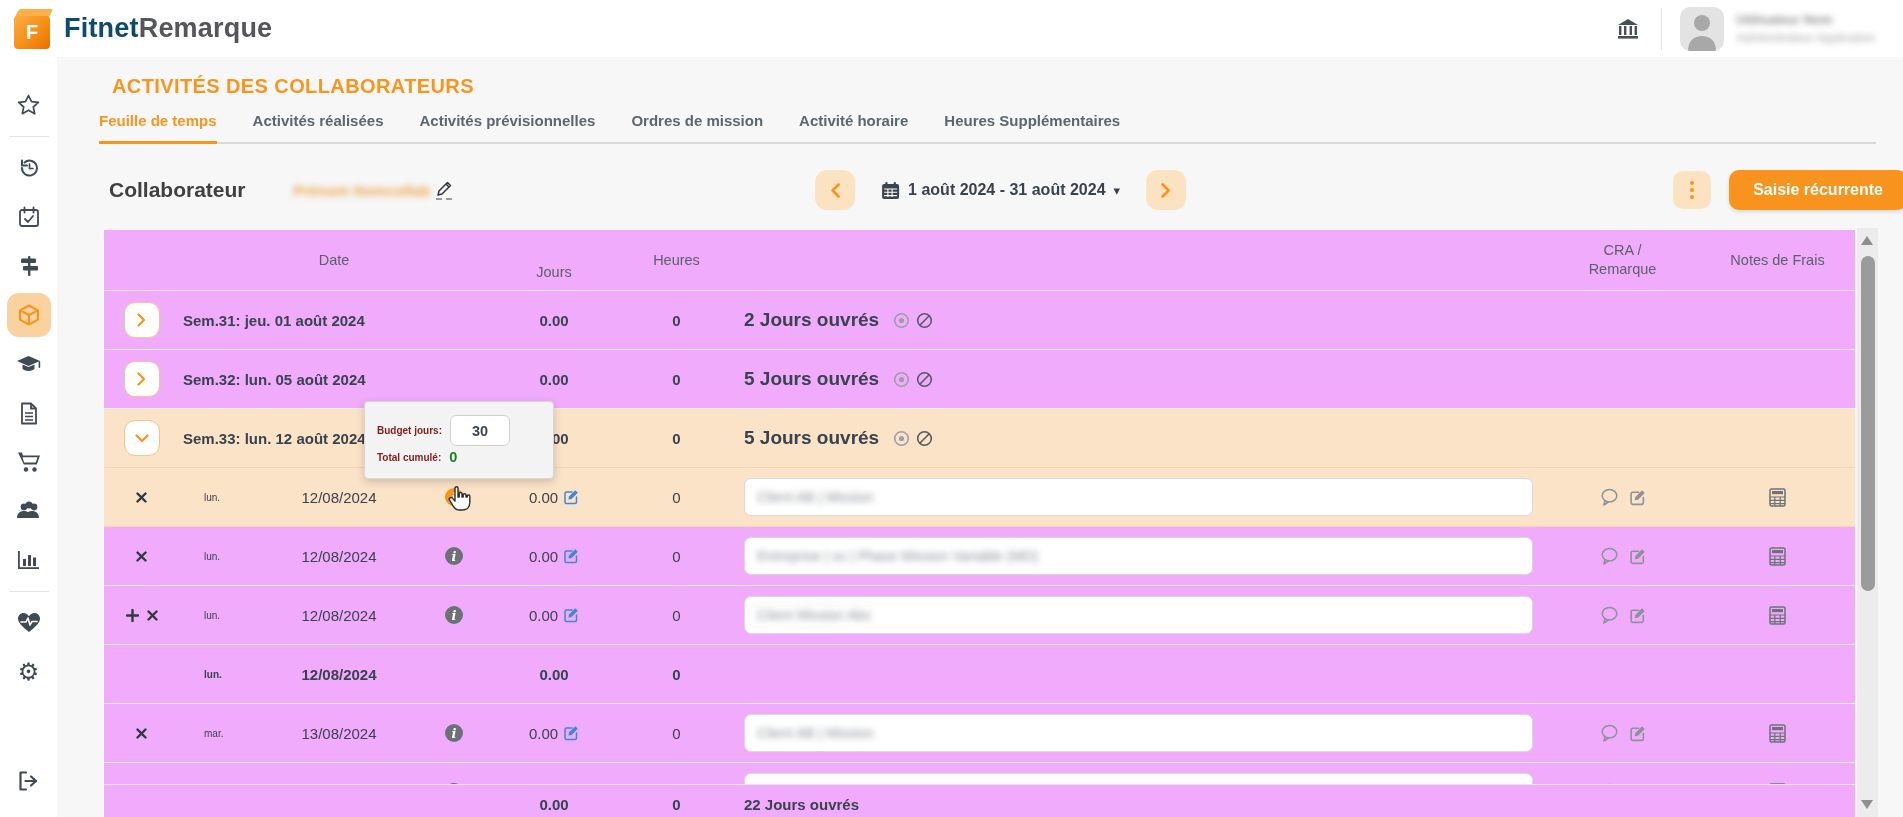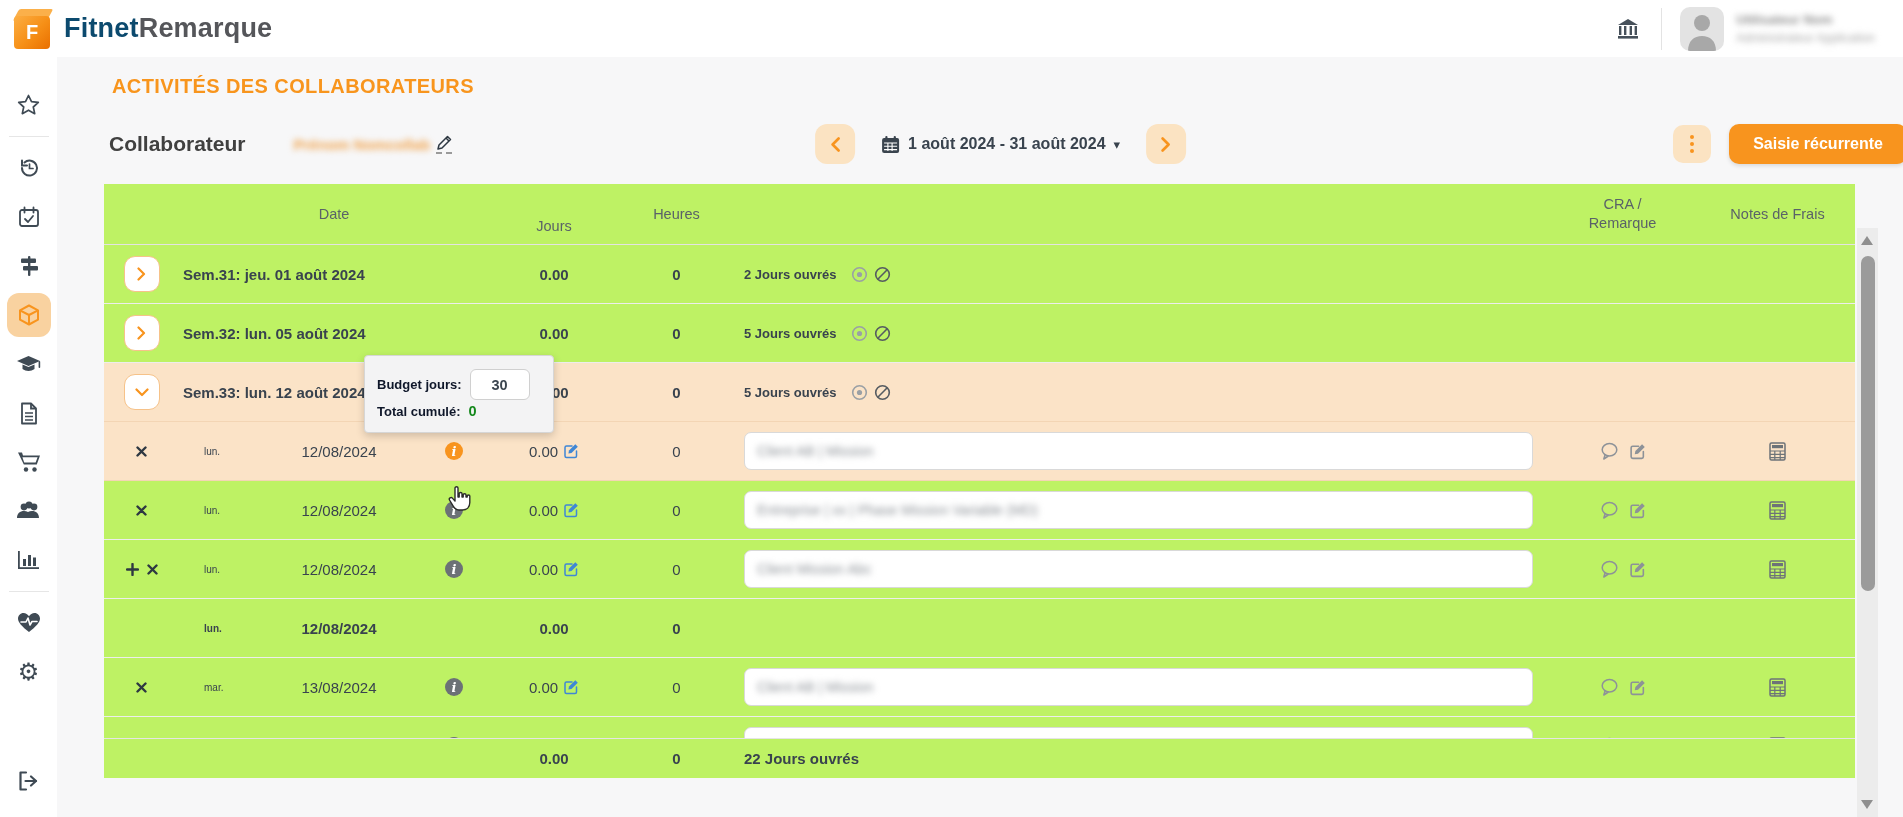--- a/index.html
+++ b/index.html
@@ -277,6 +277,14 @@
 <div class="main">
   <div class="page-title">ACTIVITÉS DES COLLABORATEURS</div>
 
+  <div class="tabbar">
+      <div class="tab active">Feuille de temps</div>
+      <div class="tab">Activités réalisées</div>
+      <div class="tab">Activités prévisionnelles</div>
+      <div class="tab">Ordres de mission</div>
+      <div class="tab">Activité horaire</div>
+      <div class="tab">Heures Supplémentaires</div>
+    </div>
 
   <div class="toolbar">
     <span class="collab-label">Collaborateur</span>

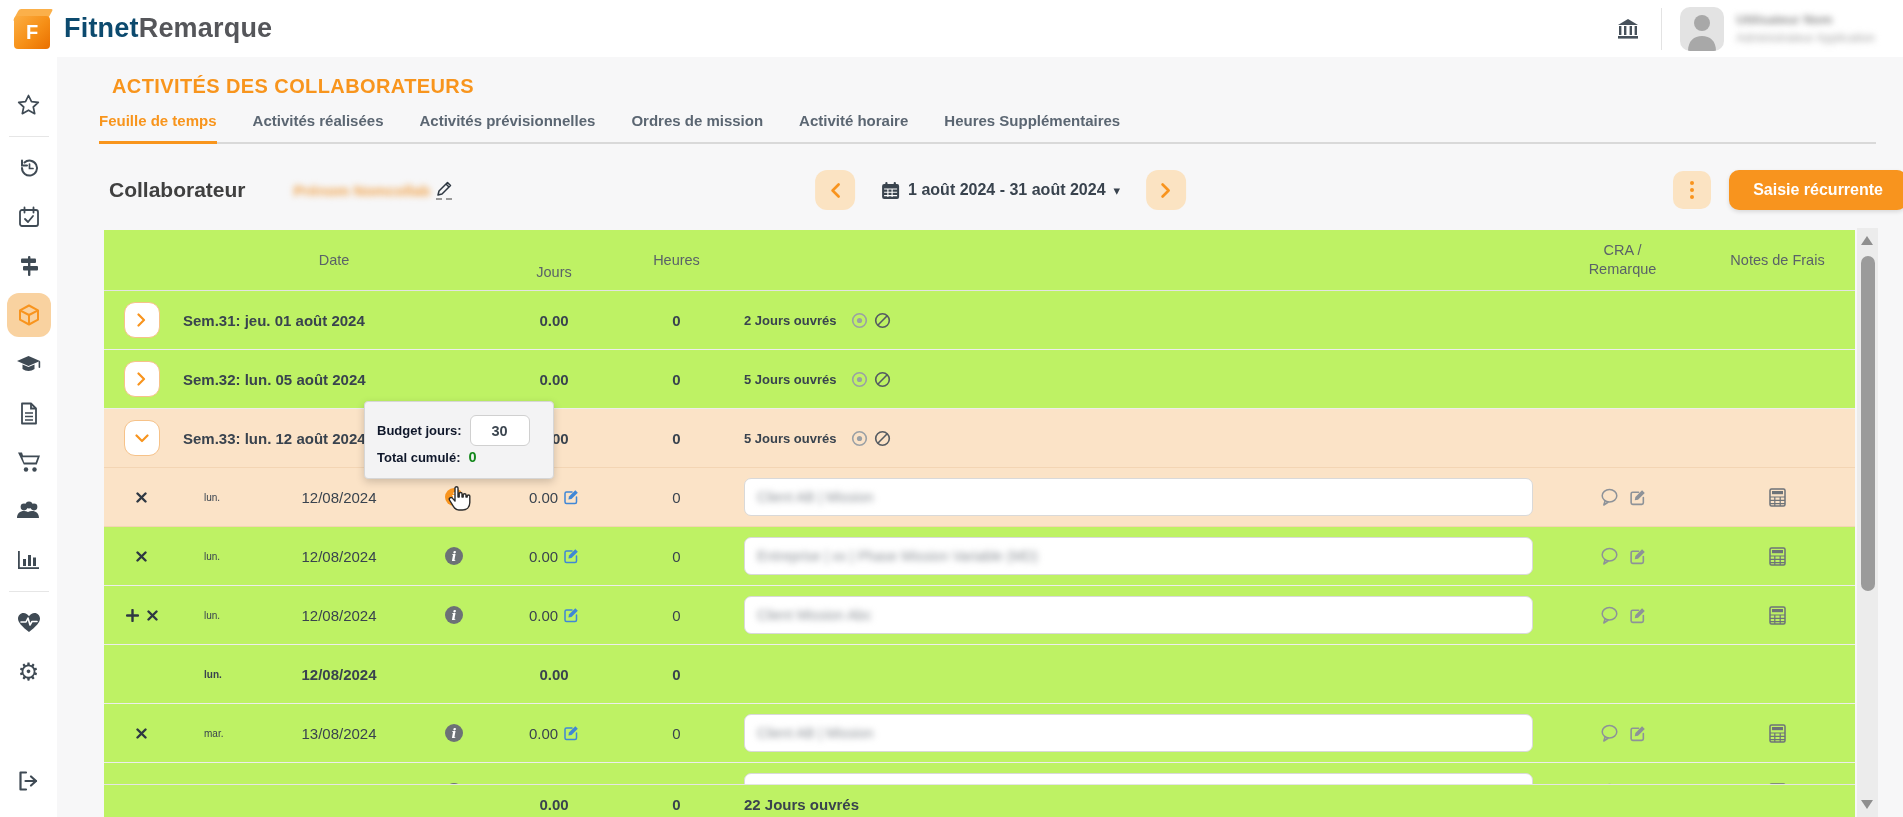--- a/index.html
+++ b/index.html
@@ -71,7 +71,7 @@
   
   .card { position:relative; margin-top:18px; margin-left:26px; width:1751px; background:#fff; }
   .trow { display:grid; grid-template-columns:75px 80px 160px 70px 130px 115px 1fr 155px 155px;
-          align-items:center; height:59px; border-bottom:1px solid #ededed; background:#bef264; }
+          align-items:center; height:59px; border-bottom:1px solid #ededed; background:#f0abfc; }
   .thead { height:61px; border-bottom:1px solid #e3e3e3; }
   .th { font-size:14.5px; color:#5a6268; text-align:center; line-height:1.3; }
   .th.date-h { grid-column:2/5; }

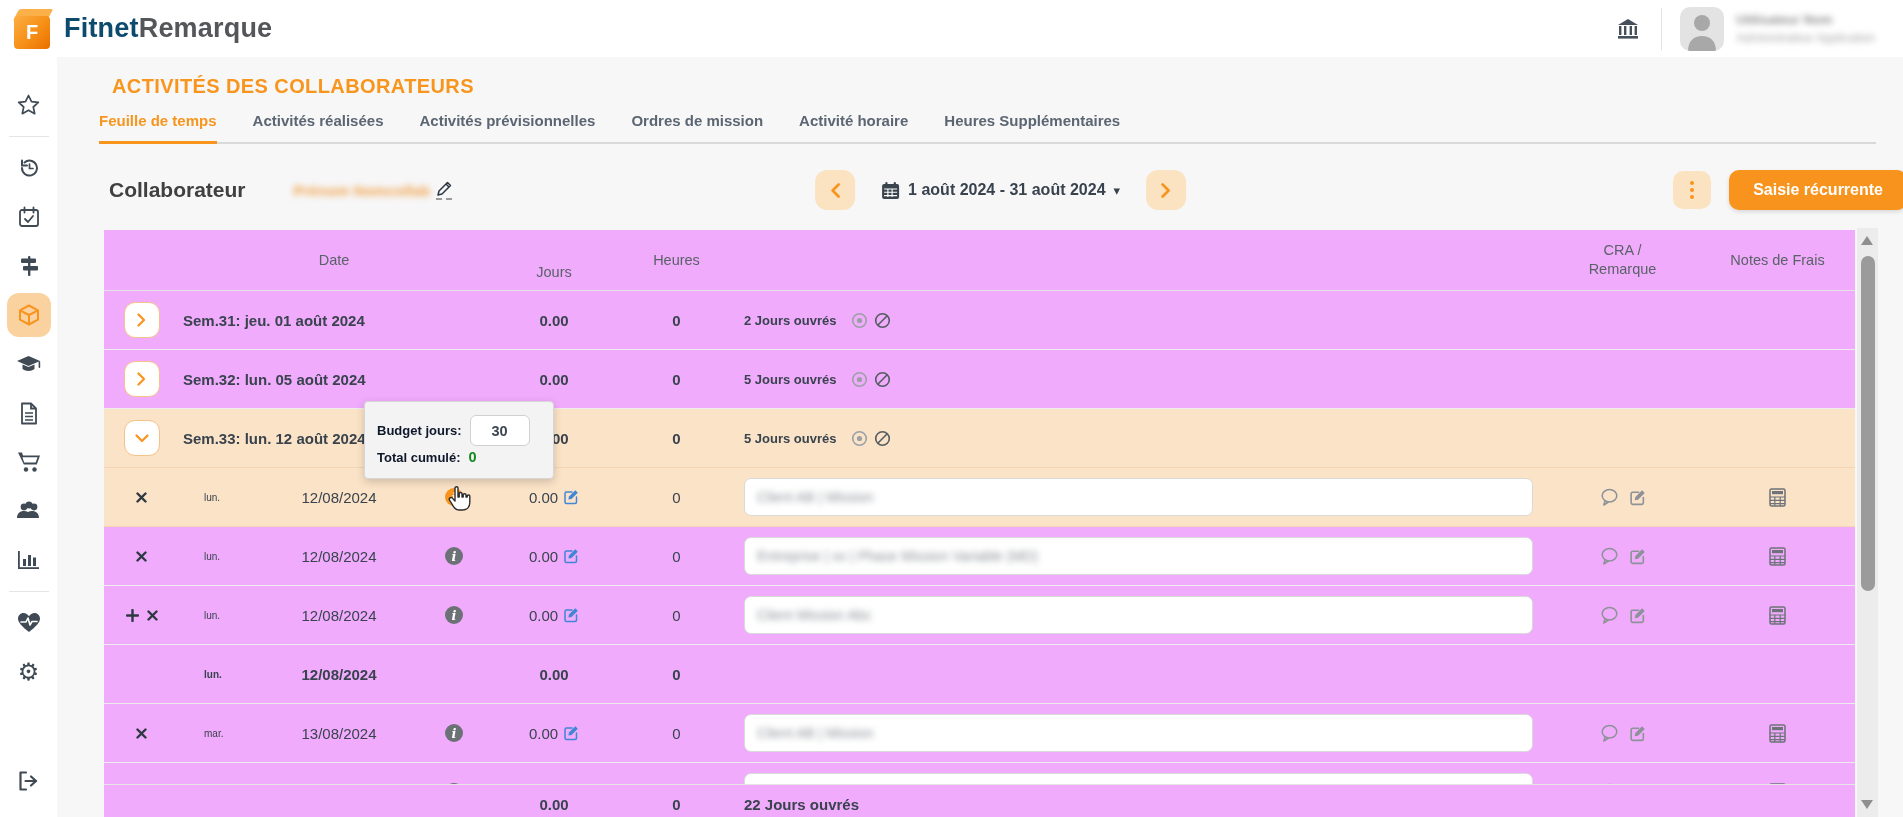--- a/index.html
+++ b/index.html
@@ -93,7 +93,7 @@
   .week .c-weeklabel { grid-column:2/5; justify-content:flex-start; padding-left:4px;
                        font-size:15px; font-weight:bold; color:#39434e; }
   .week .c-jours, .week .c-heures { font-weight:bold; }
-  .week-ouvres { gap:12px; font-size:13px; font-weight:bold; color:#39434e;text-align:center; }
+  .week-ouvres { gap:12px; font-size:19px; font-weight:bold; color:#39434e;text-align:center; }
   .week-ouvres .wicons { display:flex; gap:6px; align-items:center; margin-left:2px; }
   .expand-btn { width:36px; height:36px; border:1px solid #f6c289; background:#fff; border-radius:11px;
                 display:flex; align-items:center; justify-content:center; cursor:pointer; }

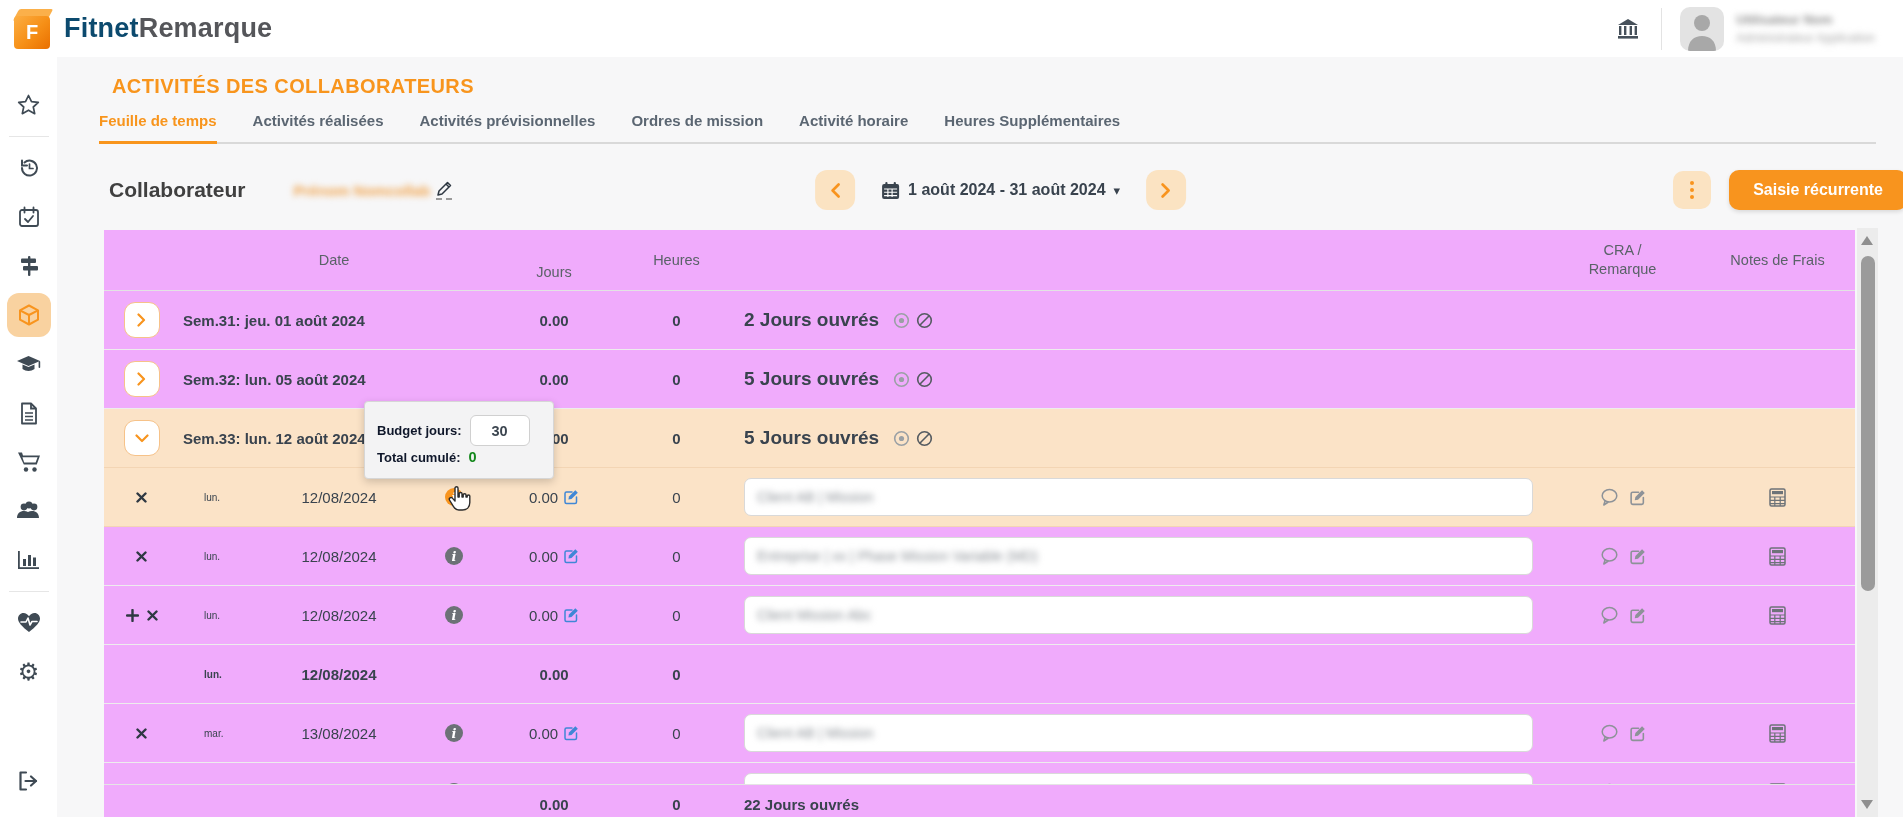--- a/index.html
+++ b/index.html
@@ -124,7 +124,7 @@
              background:#f3f3f4; border:1px solid #d6d6d6; border-radius:4px;
              box-shadow:0 3px 8px rgba(0,0,0,.18); padding:10px 12px; }
   .tt-row { display:flex; align-items:center; gap:8px; margin:3px 0; }
-  .tt-label { font-size:13px; font-weight:bold; color:#0f172a; }
+  .tt-label { font-size:10px; font-weight:bold; color:#7f1d1d; }
   .tt-input { width:60px; height:31px; background:#fff; border:1px solid #d0d0d0; border-radius:6px;
               display:flex; align-items:center; justify-content:center;
               font-size:14.5px; font-weight:bold; color:#3c4650; }

